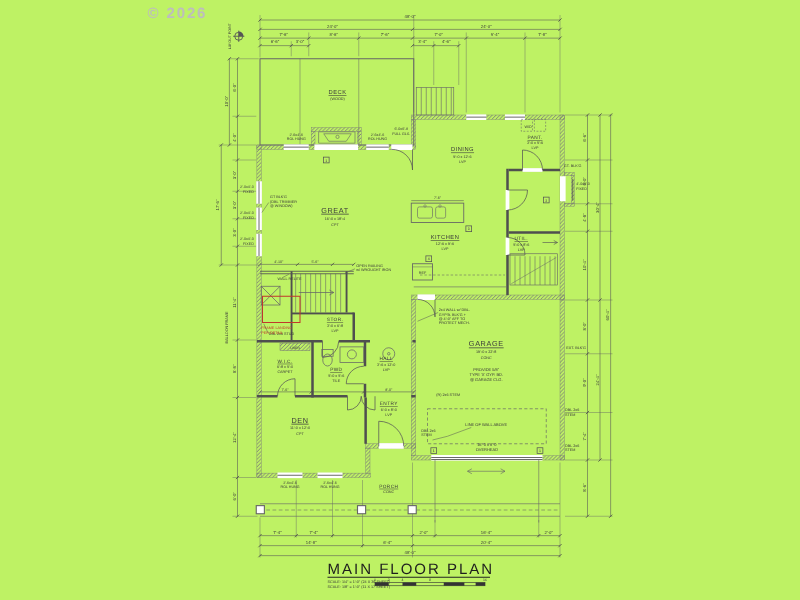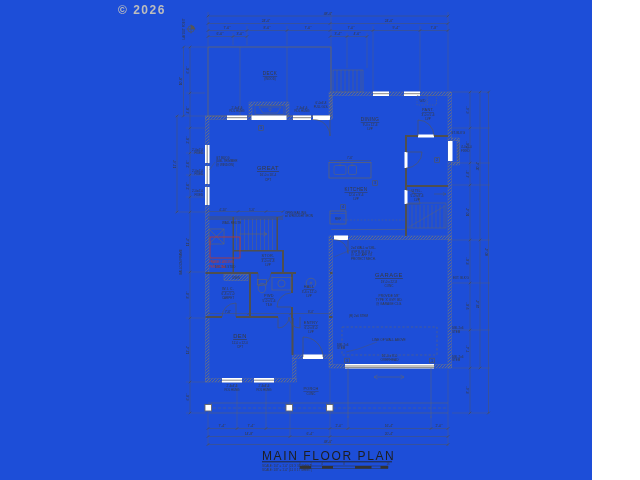--- a/index.html
+++ b/index.html
@@ -3,7 +3,7 @@
 <meta charset="utf-8">
 <style>
   html,body{margin:0;padding:0;background:#fff;}
-  #sheet{position:relative;width:592px;height:480px;background:#1d4ed8;overflow:hidden;text-align:center;}
+  #sheet{position:relative;width:640px;height:480px;background:#bef264;overflow:hidden;text-align:center;}
   svg{position:absolute;left:0;top:0;}
   text{fill:#3a3a3a;font-family:"Liberation Sans",sans-serif;}
   .mid{text-anchor:middle}.end{text-anchor:end}

